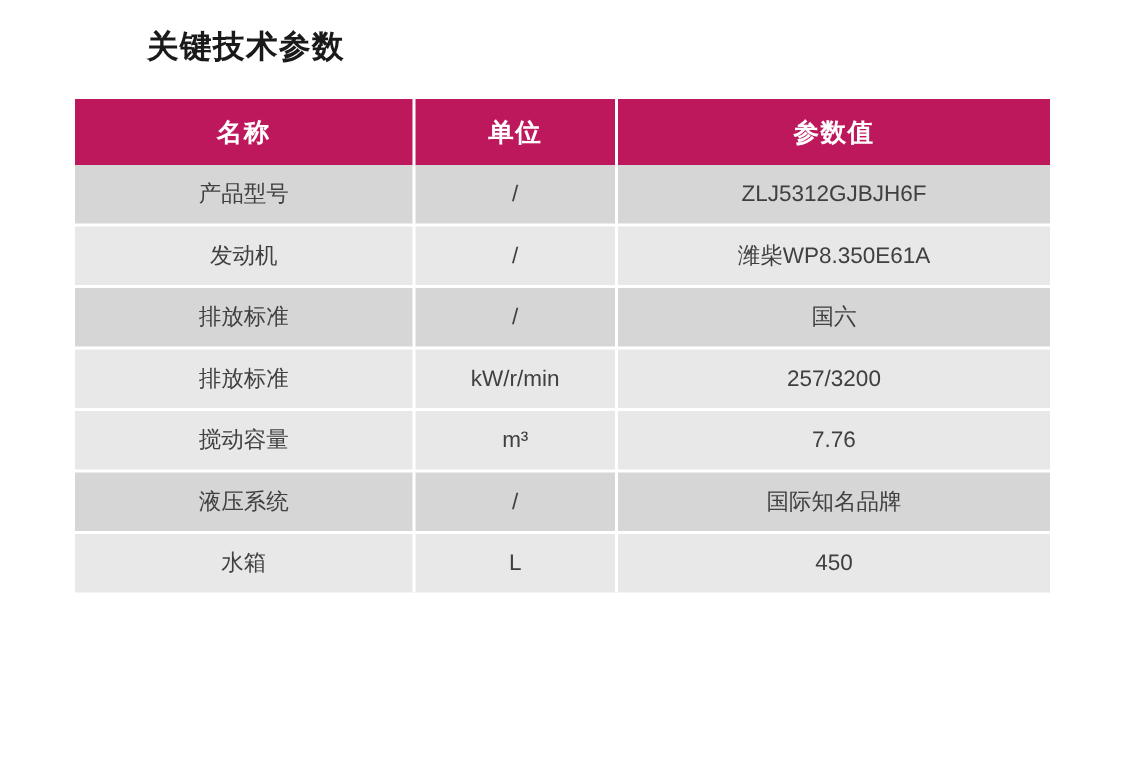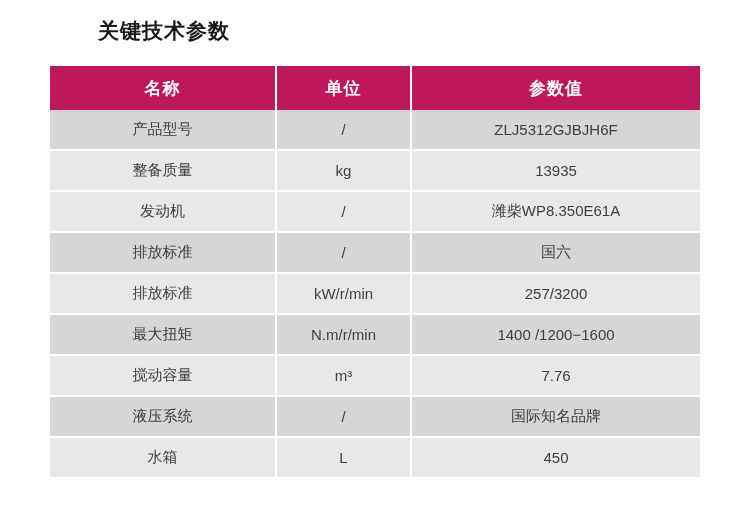--- a/index.html
+++ b/index.html
@@ -105,11 +105,6 @@
         <td>ZLJ5312GJBJH6F</td>
       </tr>
       <tr class="even">
-        <td>整备质量</td>
-        <td>kg</td>
-        <td>13935</td>
-      </tr>
-      <tr class="even">
         <td>发动机</td>
         <td>/</td>
         <td>潍柴WP8.350E61A</td>

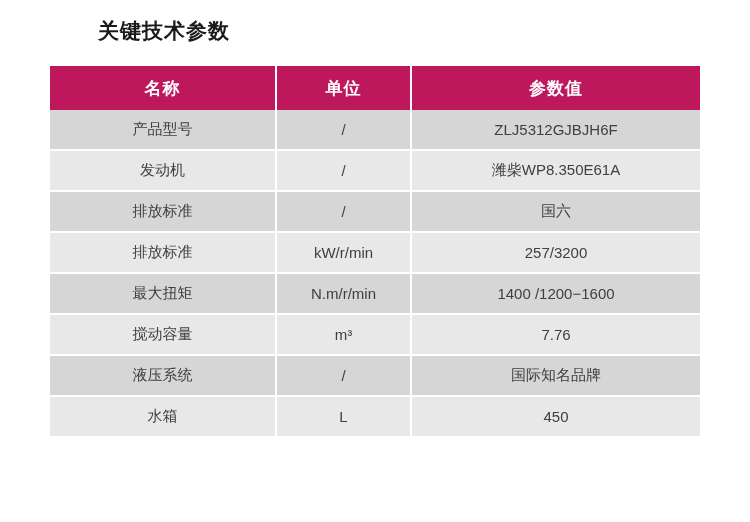--- a/index.html
+++ b/index.html
@@ -119,11 +119,6 @@
         <td>kW/r/min</td>
         <td>257/3200</td>
       </tr>
-      <tr class="odd">
-        <td>最大扭矩</td>
-        <td>N.m/r/min</td>
-        <td>1400 /1200−1600</td>
-      </tr>
       <tr class="even">
         <td>搅动容量</td>
         <td>m³</td>

